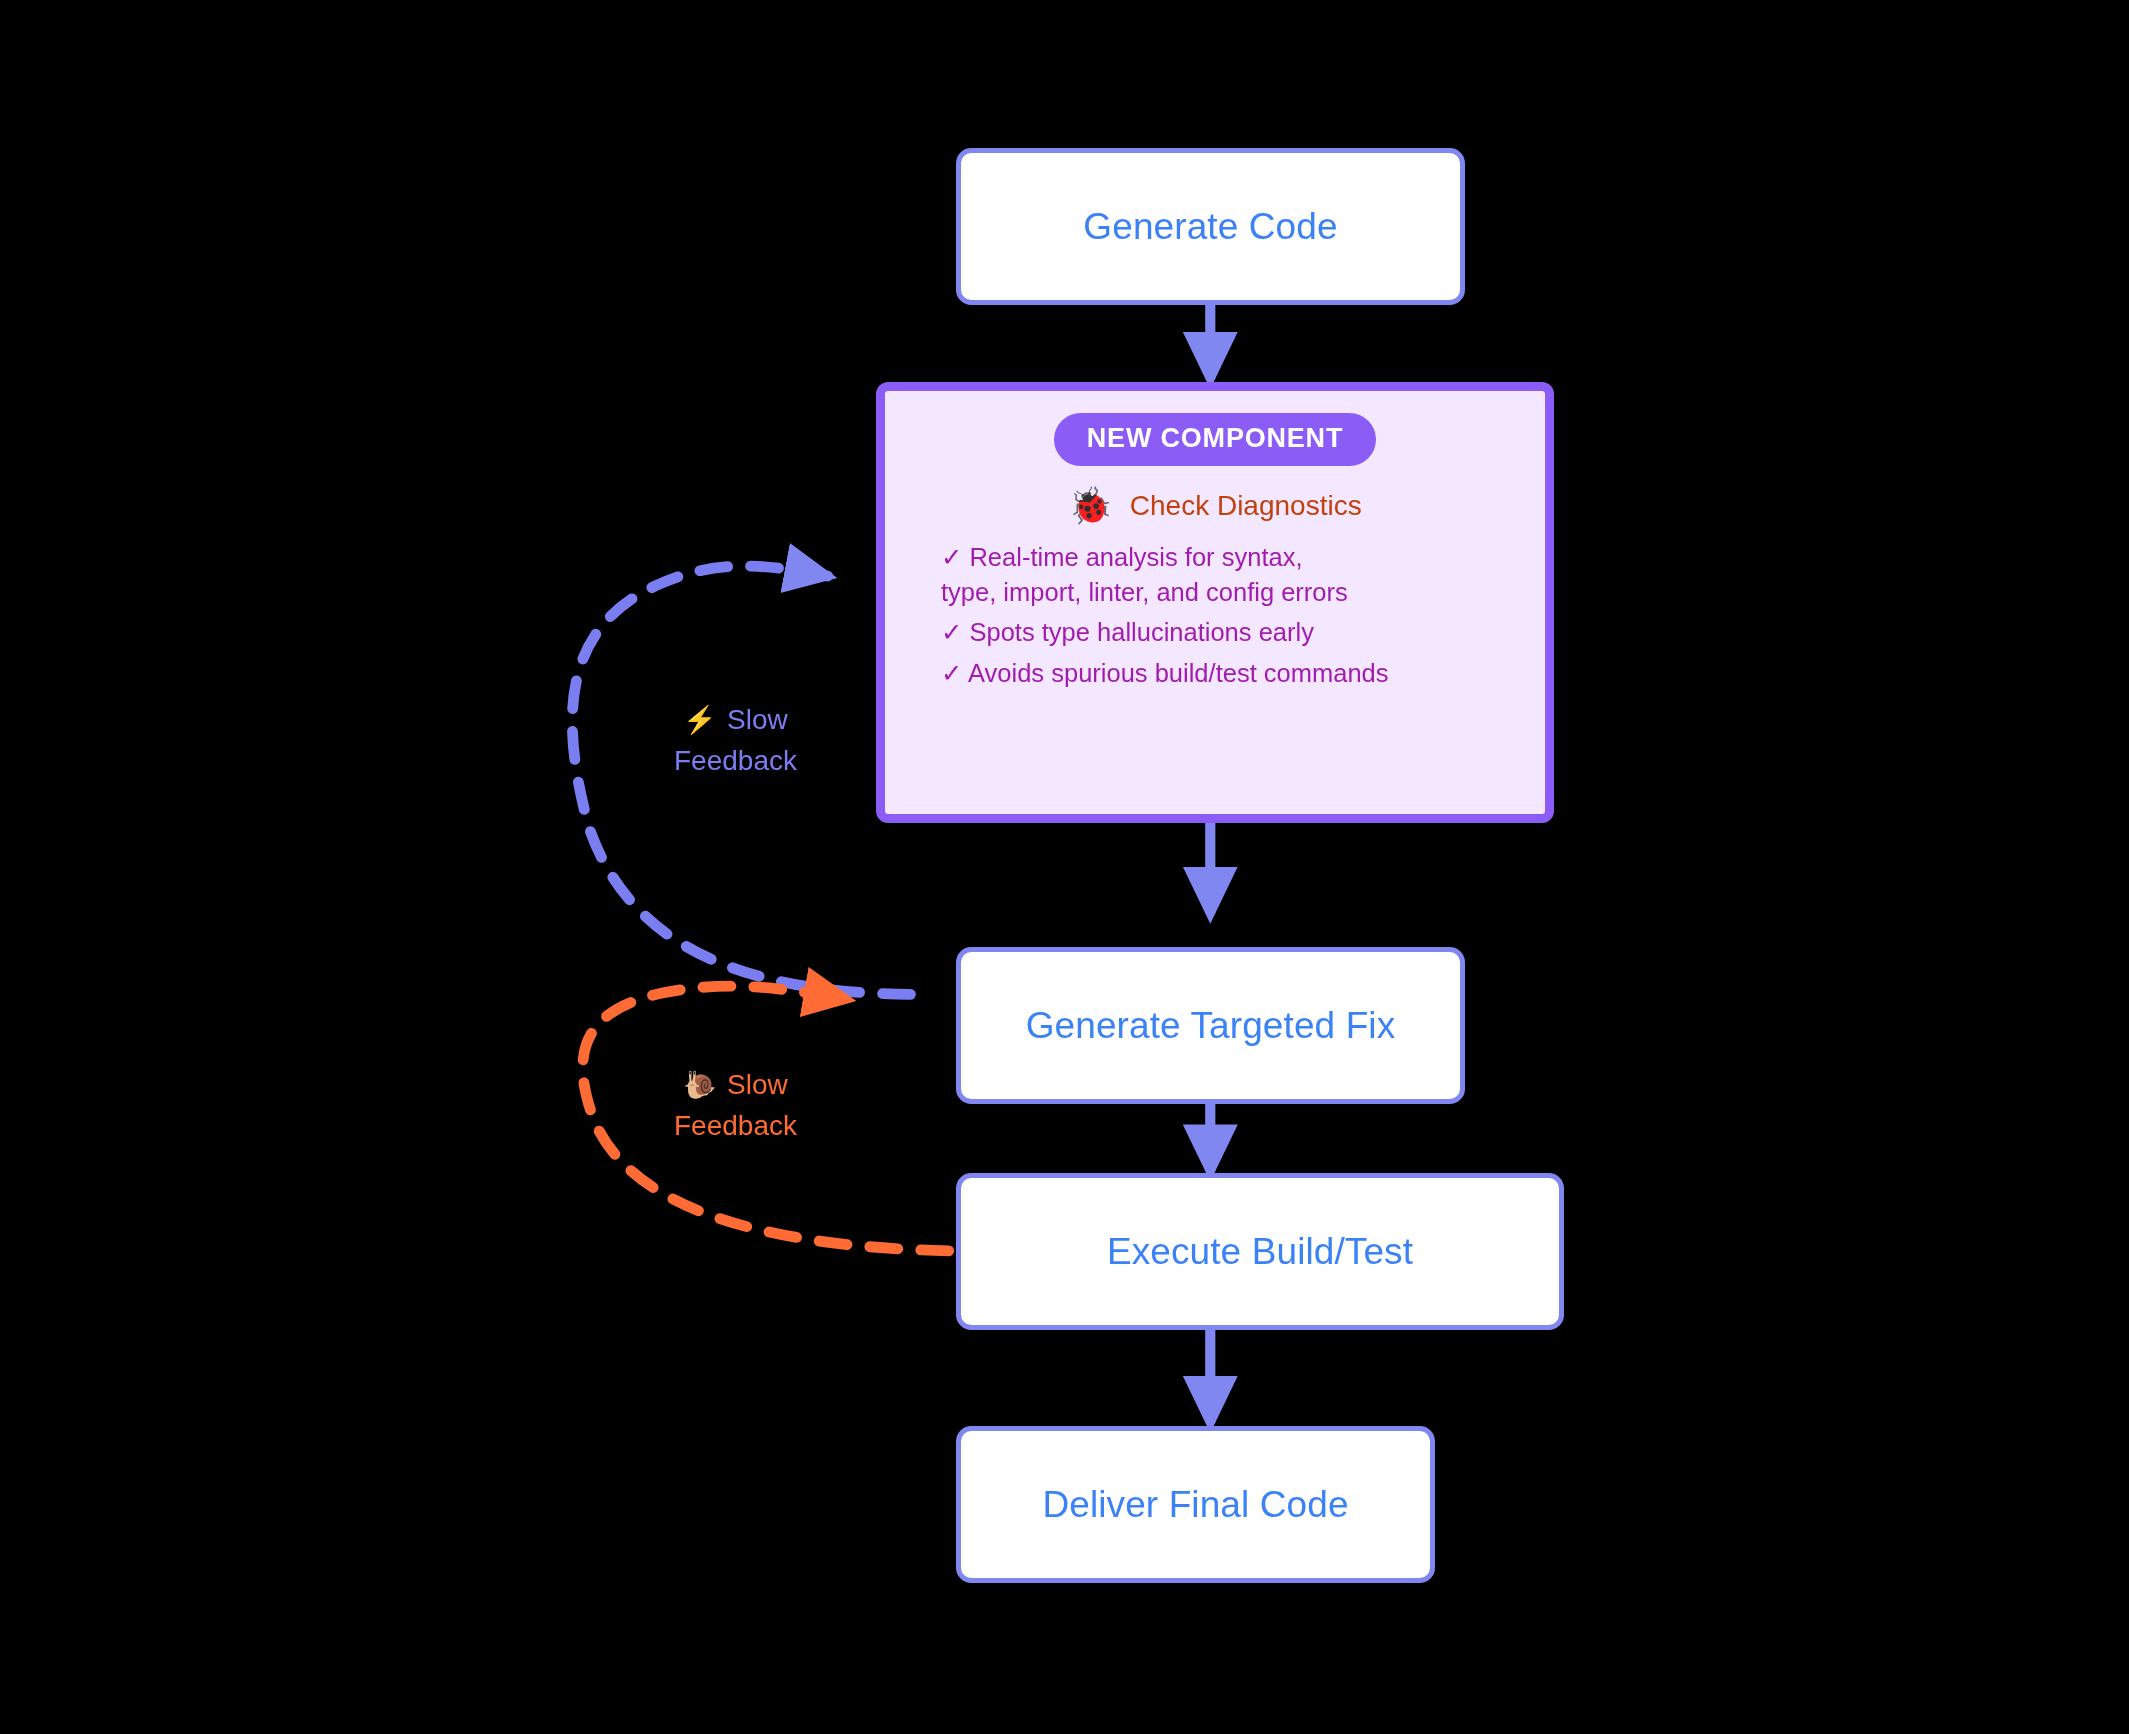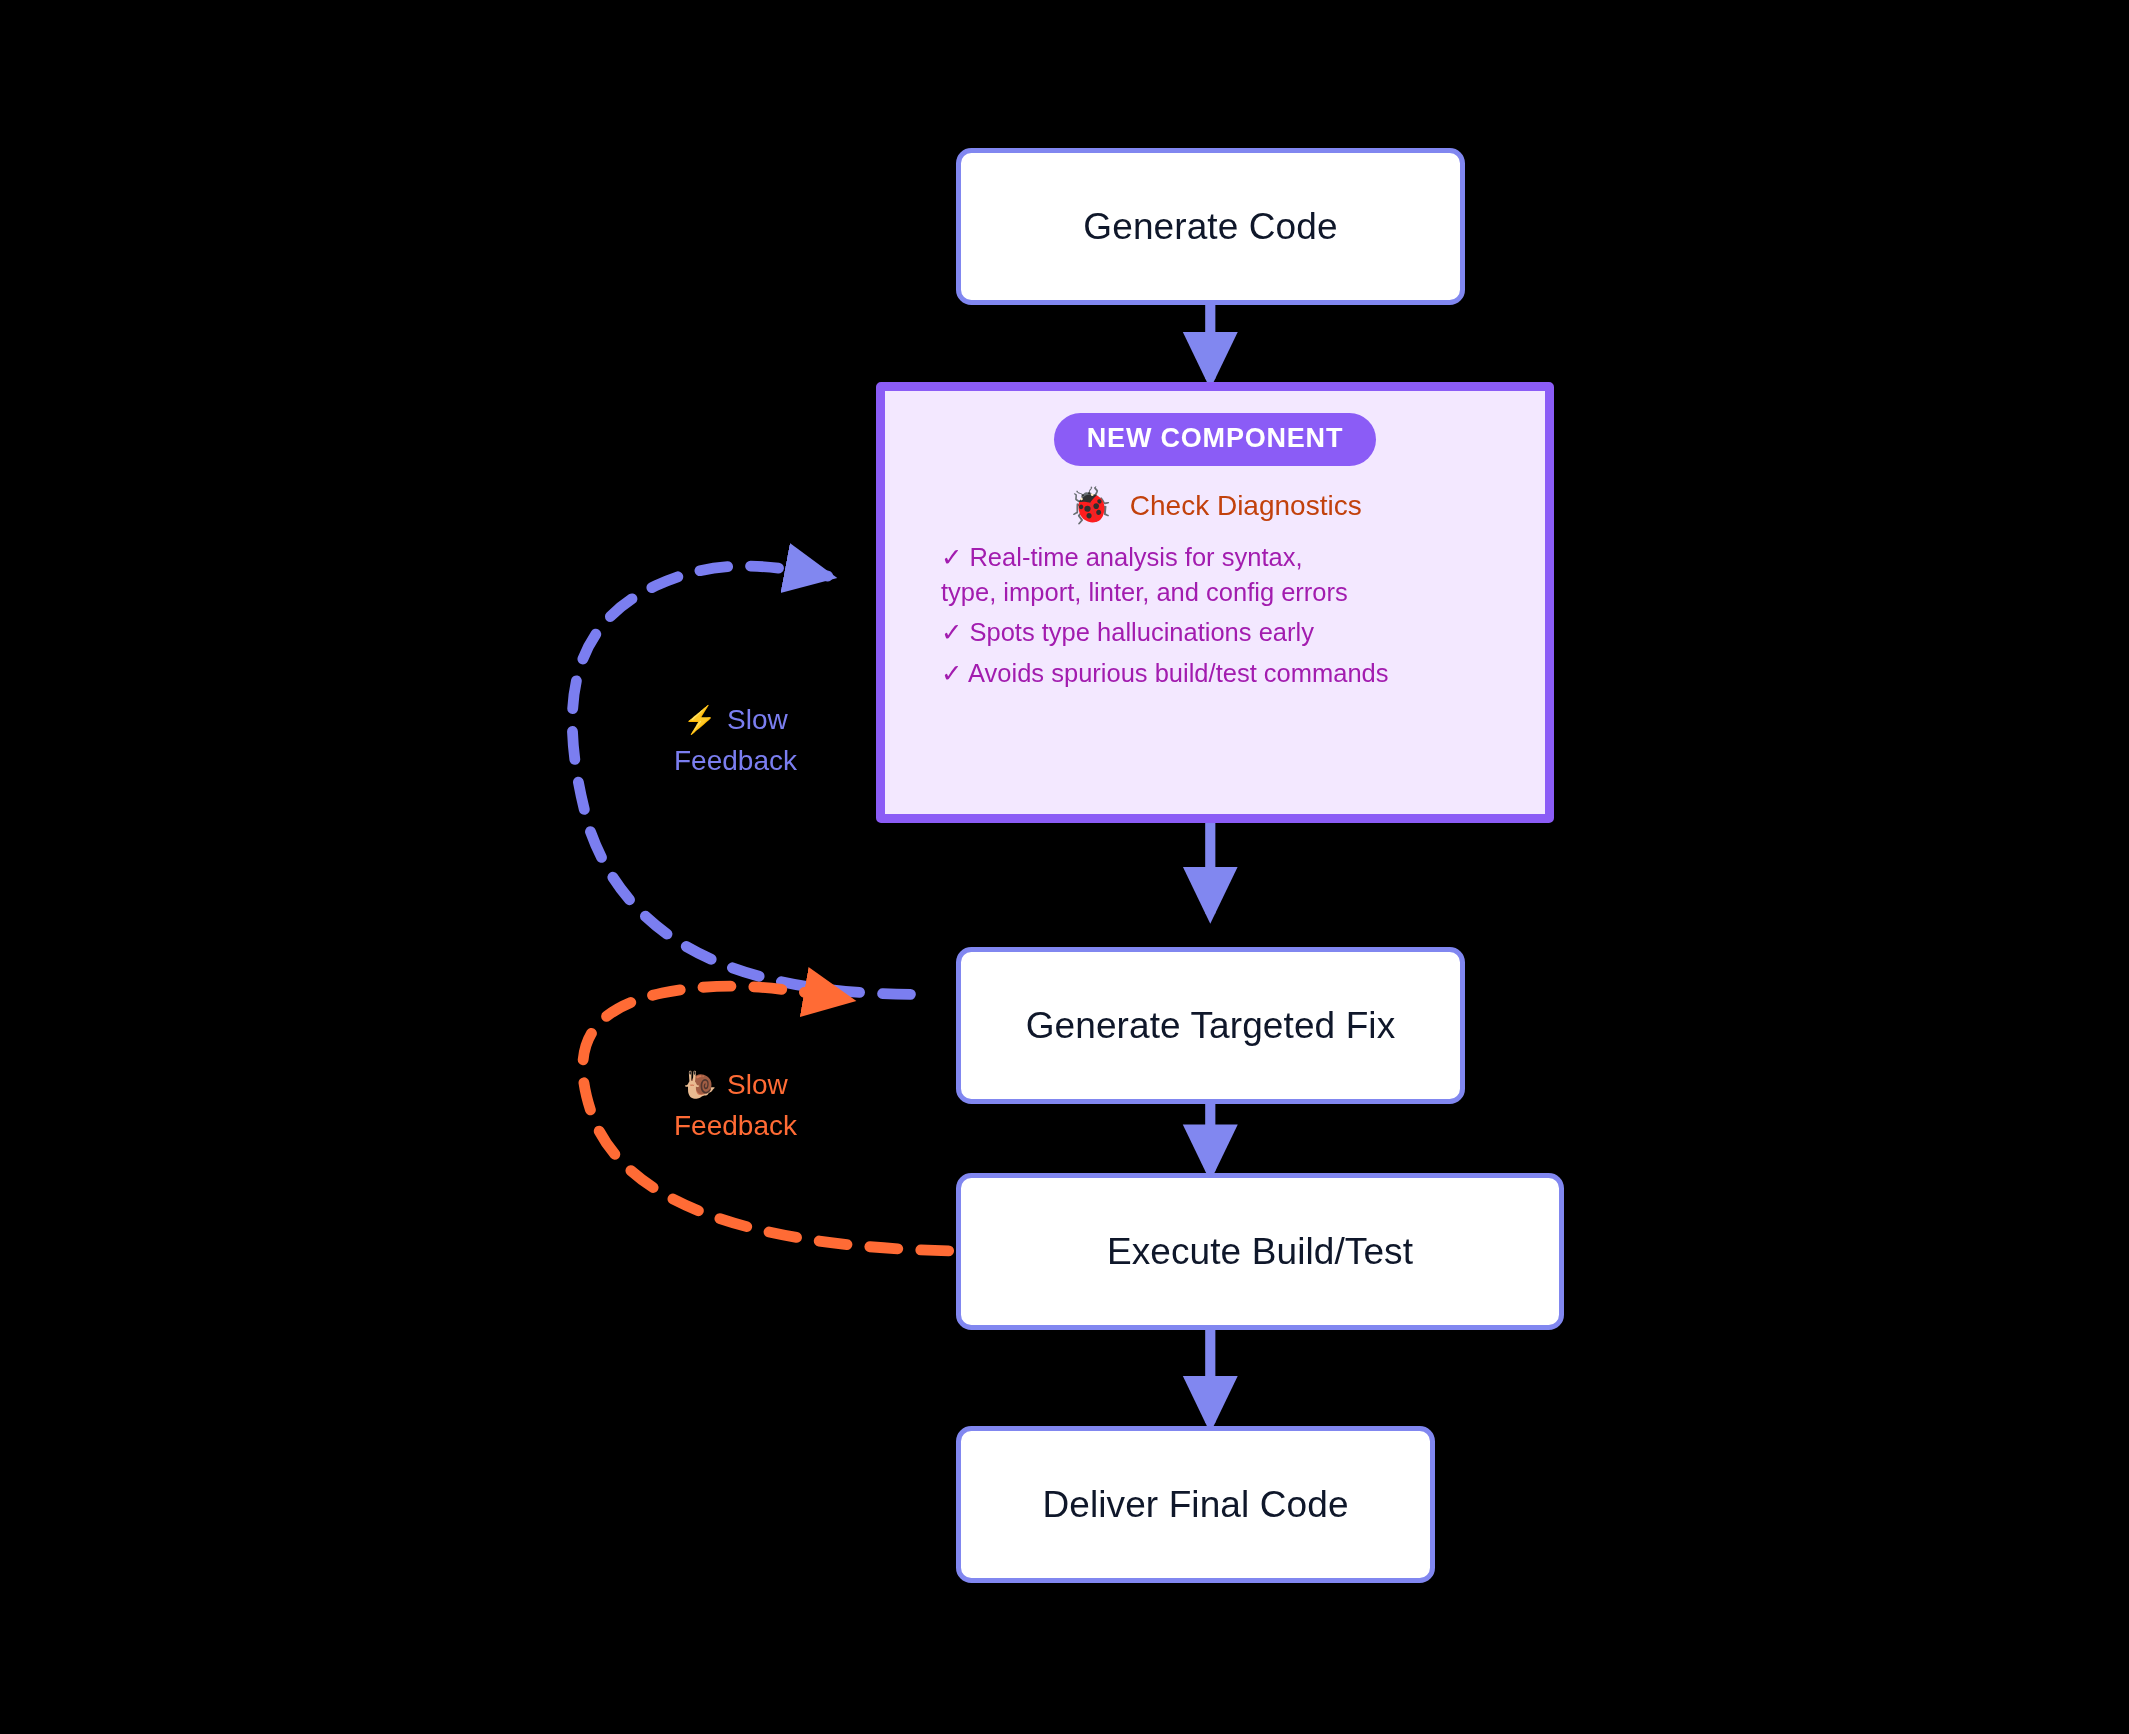--- a/index.html
+++ b/index.html
@@ -37,7 +37,7 @@
   }
   .node-label {
     font-size: 37px;
-    color: #0f172a;
+    color: #3b82f6;
     letter-spacing: 0.1px;
     white-space: nowrap;
   }

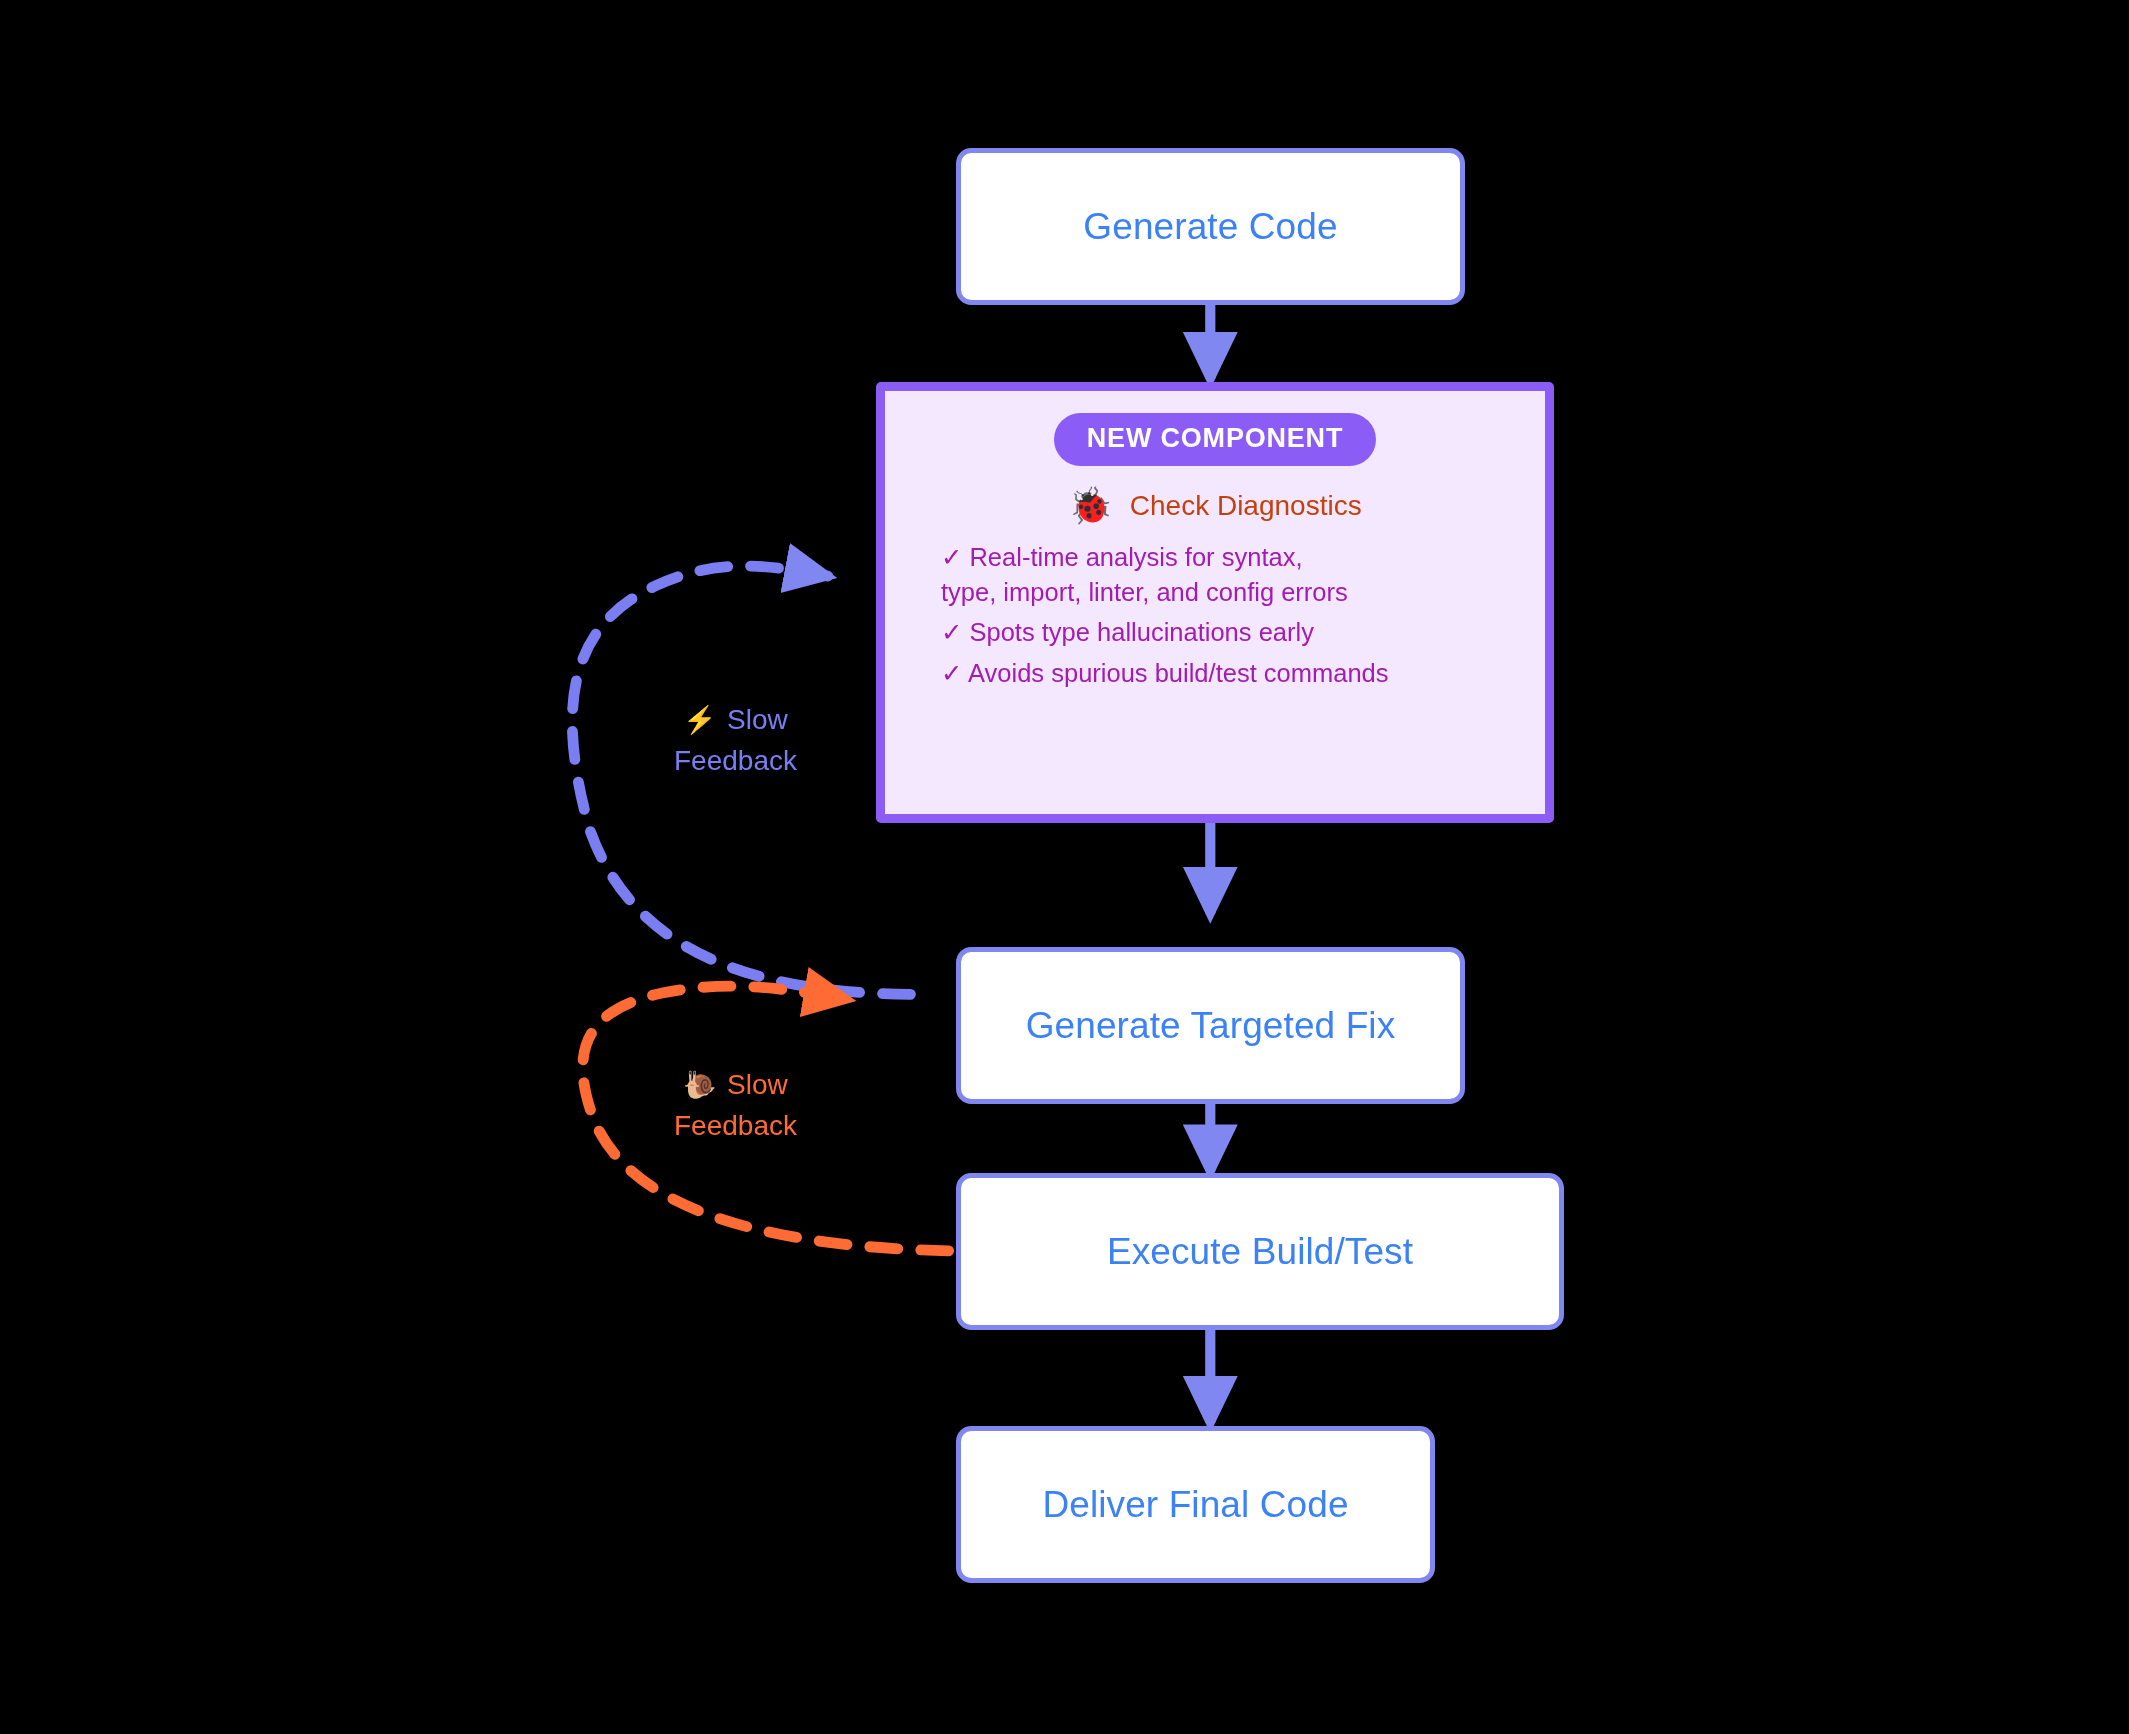--- a/index.html
+++ b/index.html
@@ -47,7 +47,7 @@
     position: absolute;
     background: #f3e8ff;
     border: 9px solid #8b5cf6;
-    border-radius: 5px;
+    border-radius: 12px;
     z-index: 3;
     display: flex;
     flex-direction: column;

